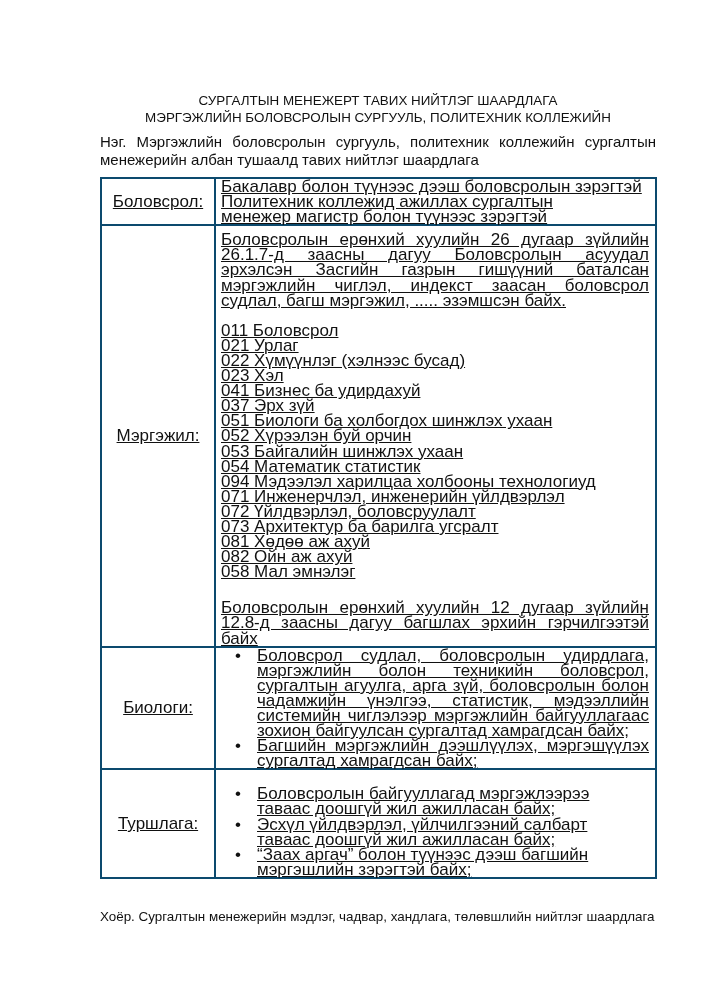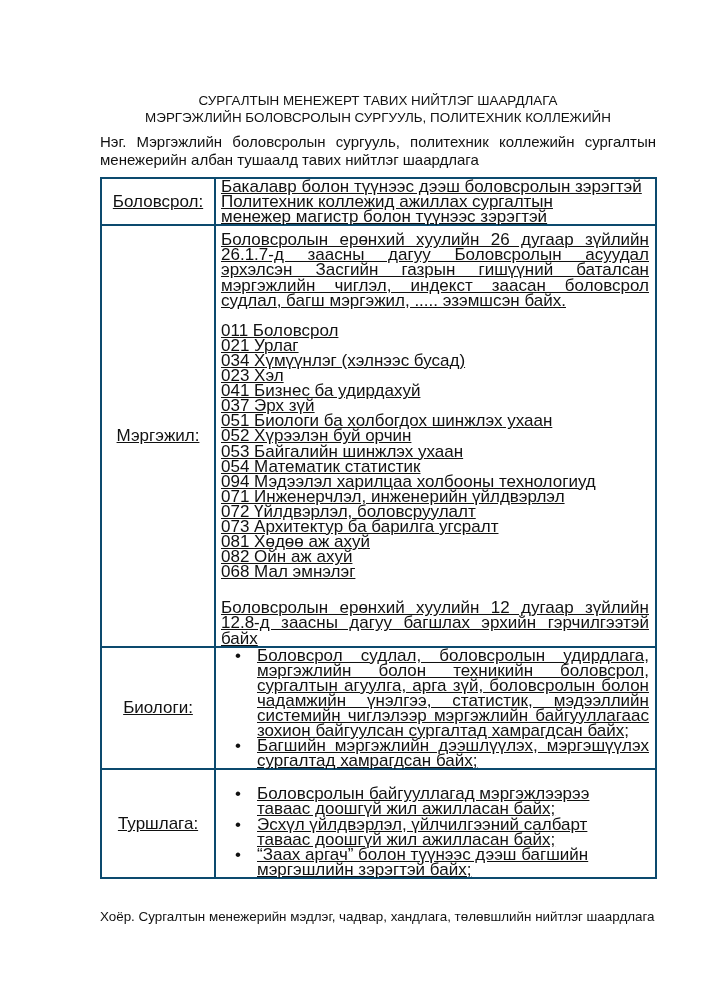--- a/index.html
+++ b/index.html
@@ -49,7 +49,7 @@
       <div>
         <div>011 Боловсрол</div>
         <div>021 Урлаг</div>
-        <div>034 Хүмүүнлэг (хэлнээс бусад)</div>
+        <div>022 Хүмүүнлэг (хэлнээс бусад)</div>
         <div>023 Хэл</div>
         <div>041 Бизнес ба удирдахуй</div>
         <div>037 Эрх зүй</div>

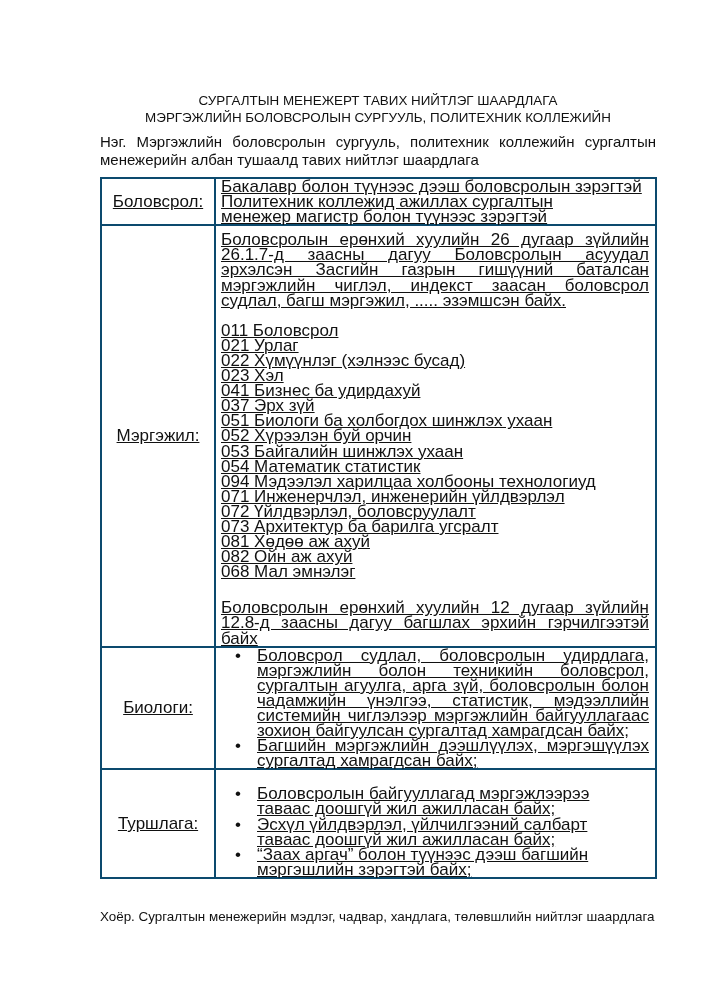--- a/index.html
+++ b/index.html
@@ -63,7 +63,7 @@
         <div>073 Архитектур ба барилга угсралт</div>
         <div>081 Хөдөө аж ахуй</div>
         <div>082 Ойн аж ахуй</div>
-        <div>068 Мал эмнэлэг</div>
+        <div>058 Мал эмнэлэг</div>
       </div>
       <div class="gap"></div>
       <div class="just">Боловсролын ерөнхий хуулийн 12 дугаар зүйлийн 12.8-д заасны дагуу багшлах эрхийн гэрчилгээтэй байх</div>

